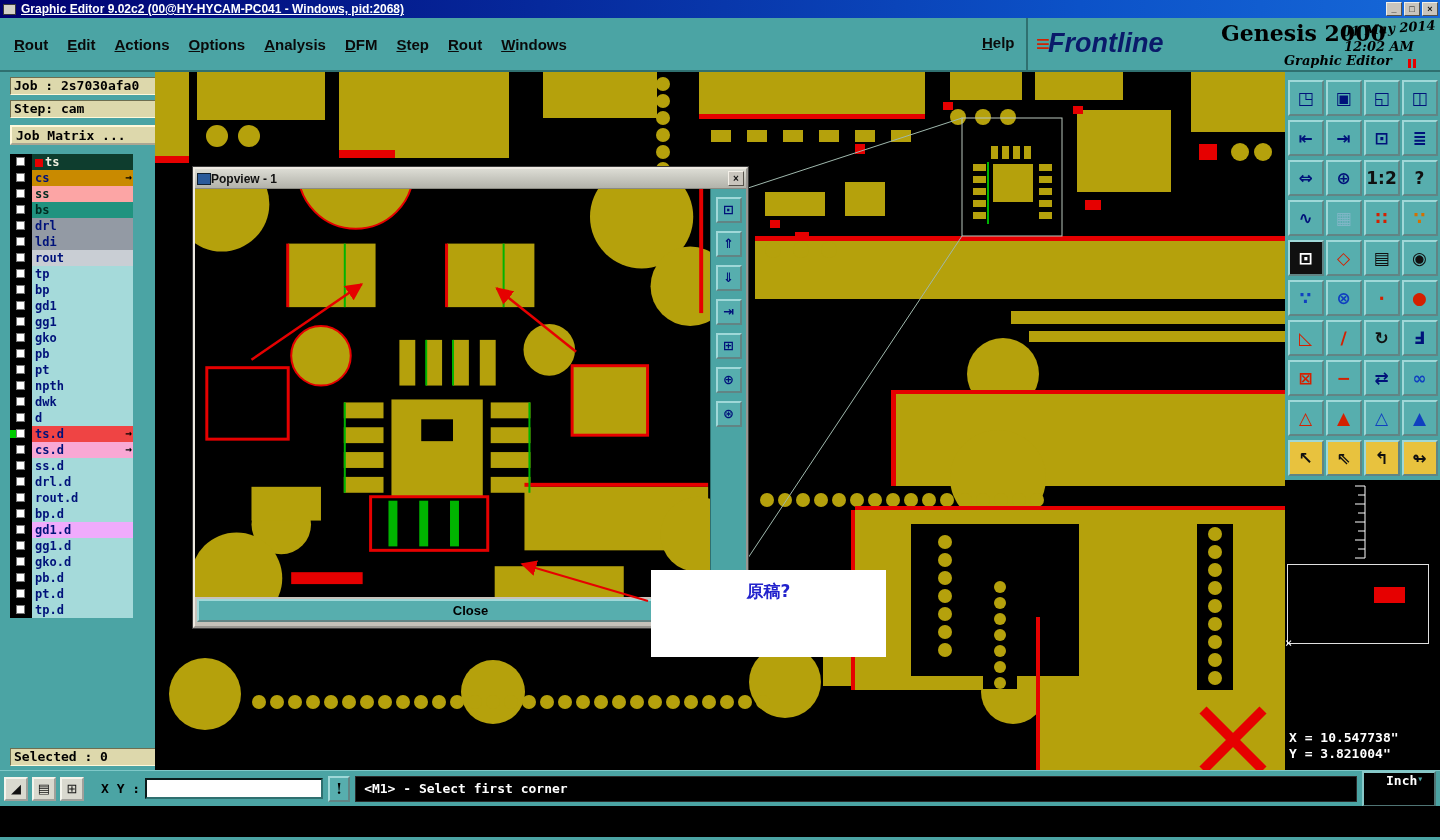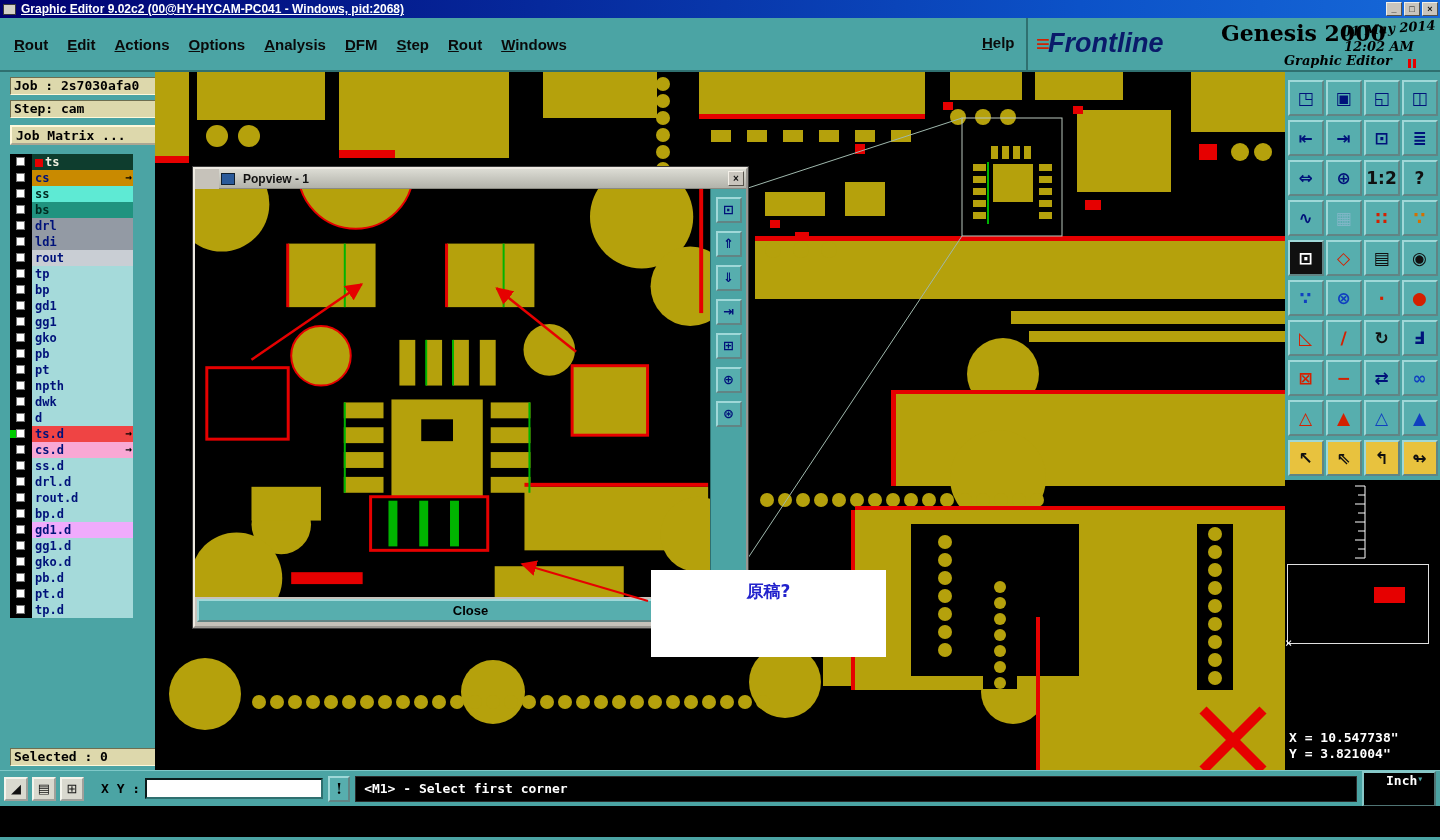--- a/index.html
+++ b/index.html
@@ -87,8 +87,8 @@
   
   .popview{position:absolute;left:193px;top:167px;width:555px;height:461px;background:#c6c2ba;
     border:2px outset #eeeae2;z-index:10;box-shadow:0 0 0 1px #3a3a3a;}
-  .pv-title{height:20px;background:linear-gradient(#dcdcd4,#b2b2aa);display:flex;align-items:center;gap:8px;
-    padding:0 2px;border-bottom:1px solid #8a8a82;margin-left:24px;}
+  .pv-title{height:20px;background:linear-gradient(#dcdcd4,#b2b2aa);display:flex;align-items:center;gap:0;
+    padding:0 2px;border-bottom:1px solid #8a8a82;}
   .pv-icon{width:14px;height:12px;background:#2a5a9a;border:1px solid #102030;flex:none;}
   .pv-title-text{font:bold 12px "Liberation Sans",sans-serif;color:#111;flex:1;}
   .pv-close{width:16px;height:15px;background:#c9c5bd;border:1px solid;border-color:#f4f0e8 #55514a #55514a #f4f0e8;

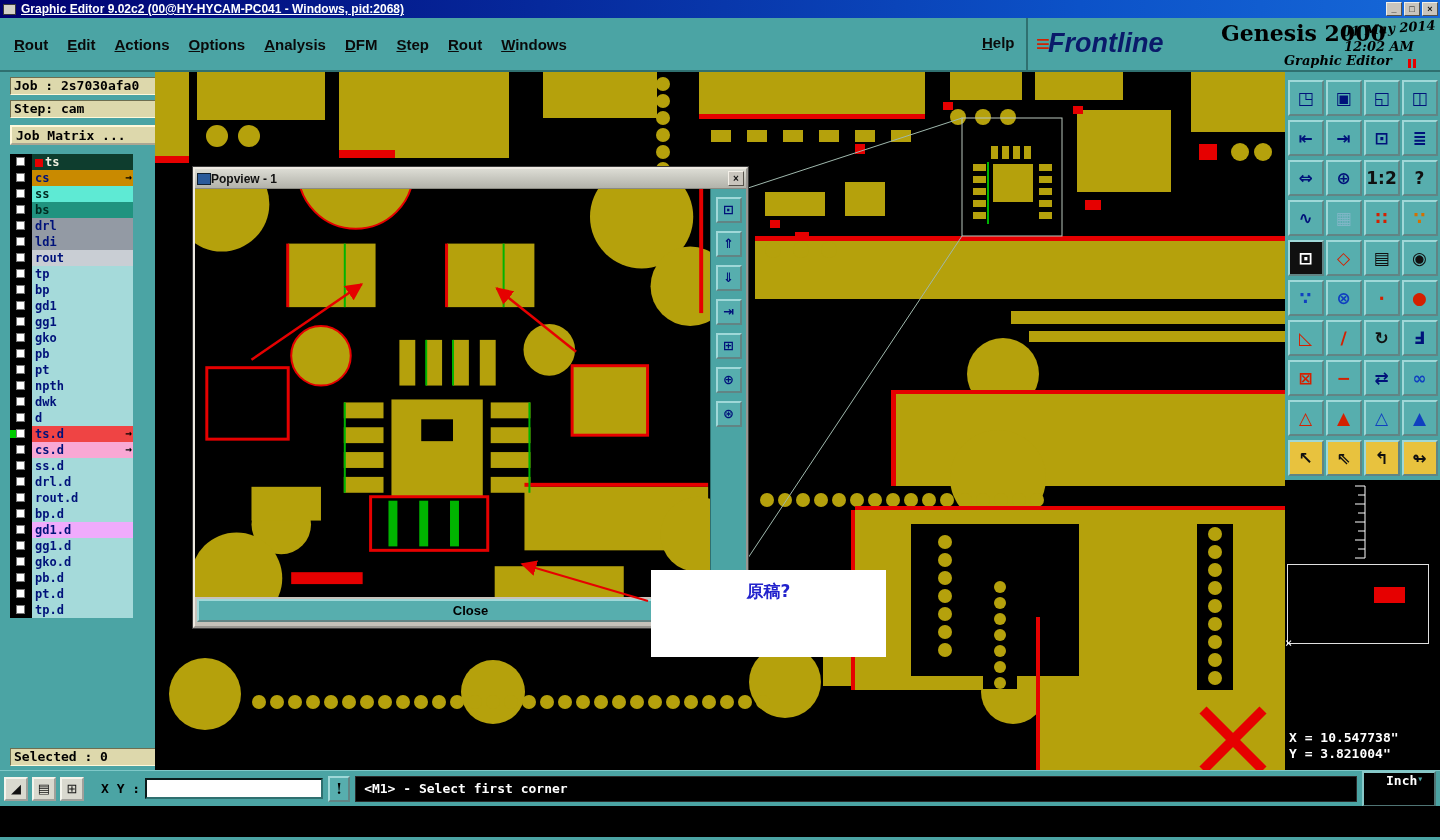--- a/index.html
+++ b/index.html
@@ -192,7 +192,7 @@
 
             <i class="checkbox"></i>
           </span>
-          <span class="name-cell" style="background: #5eead4; color: rgb(0, 42, 32);">
+          <span class="name-cell" style="background: #fca5a5; color: rgb(0, 42, 32);">
             <b class="lname">ss</b>
             <b class="larrow"></b>
           </span>

